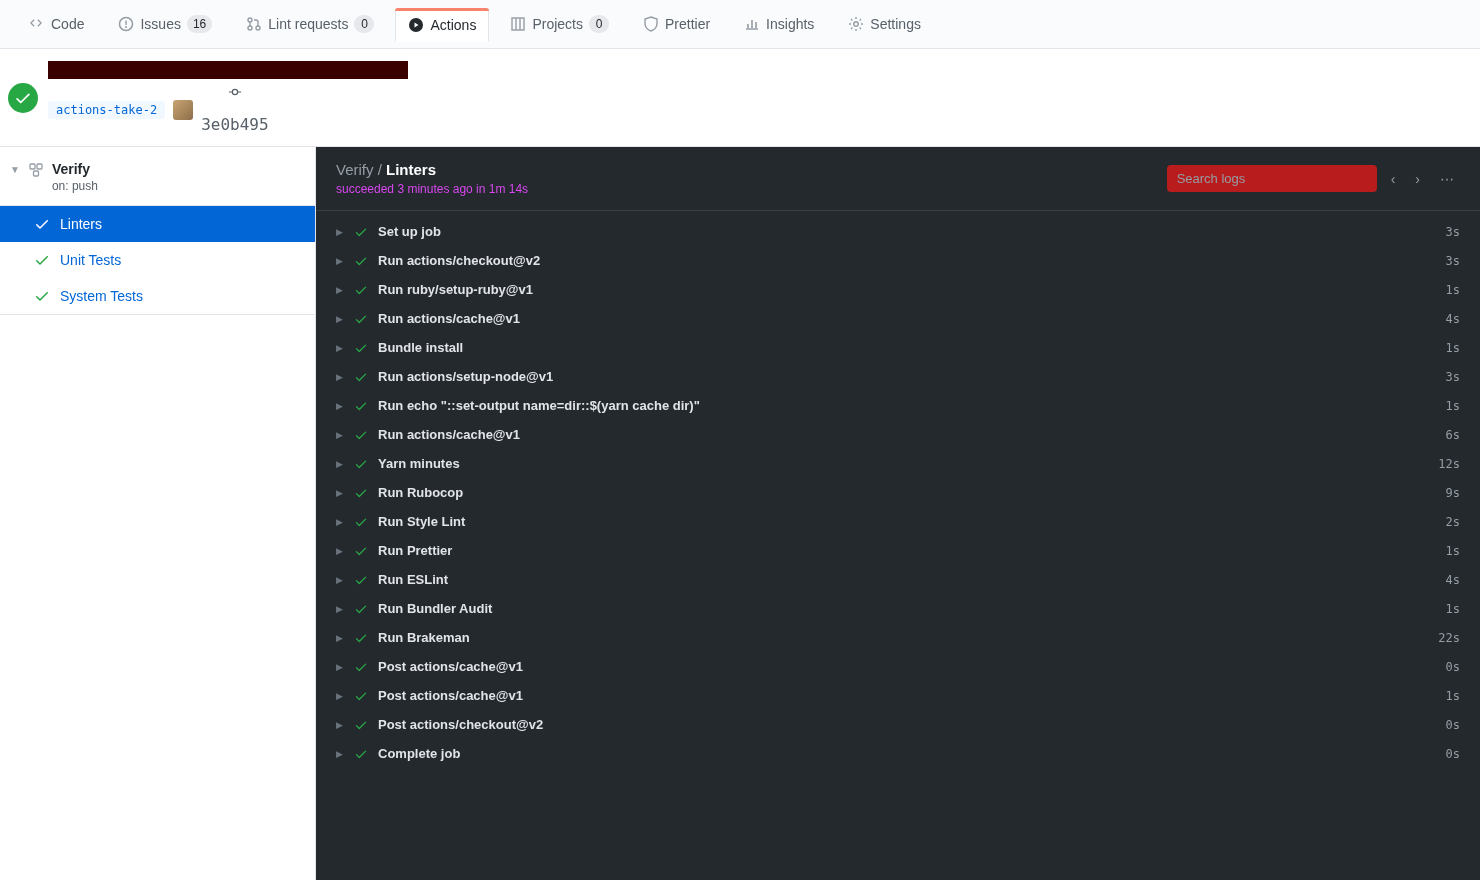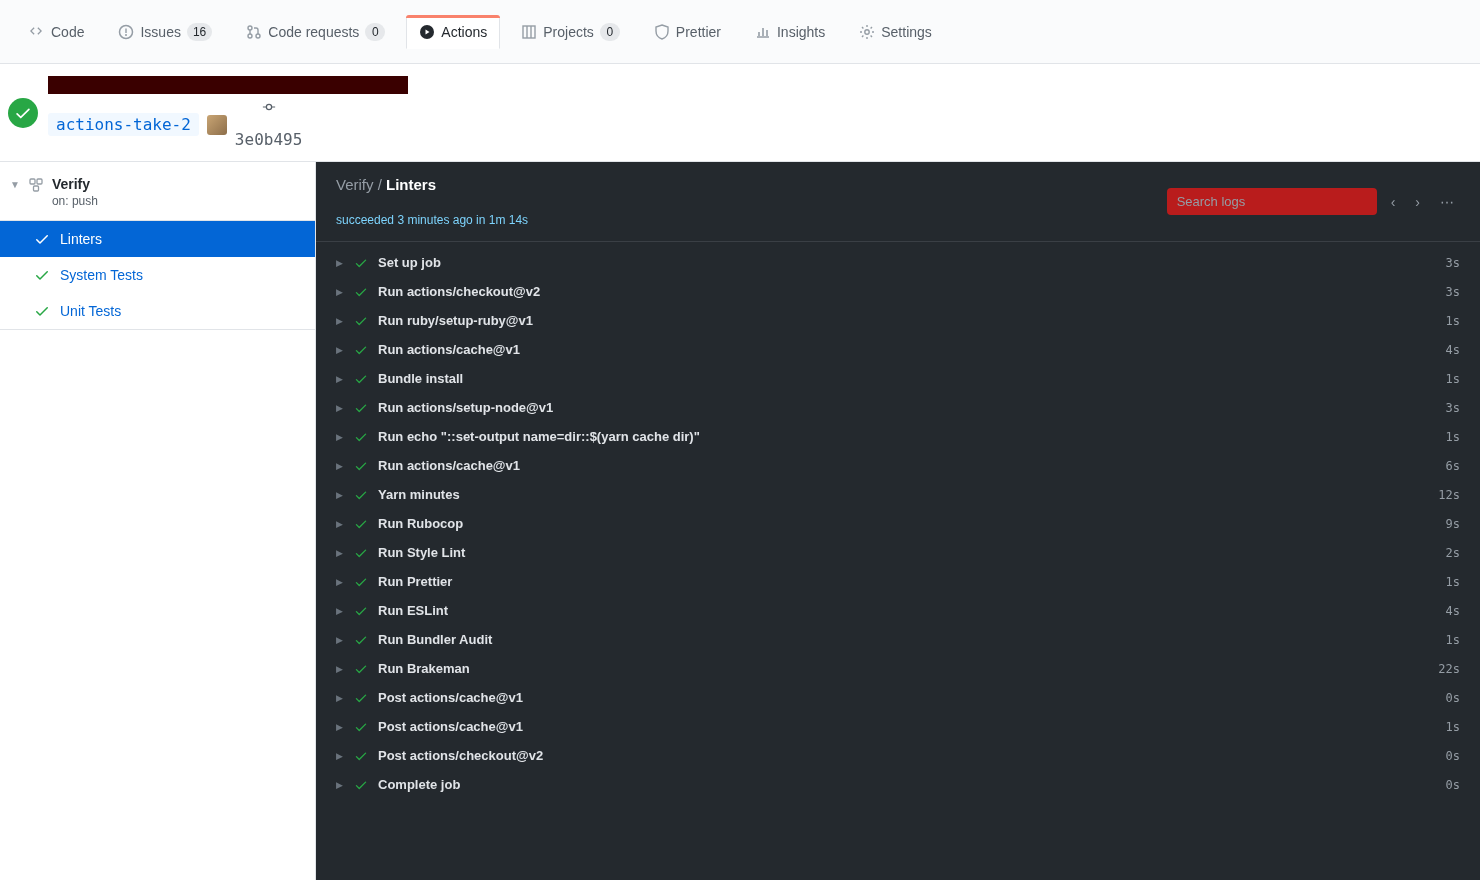--- a/index.html
+++ b/index.html
@@ -6,7 +6,7 @@
 body { font-family: -apple-system, BlinkMacSystemFont, "Segoe UI", Helvetica, Arial, sans-serif; font-size: 14px; color: #24292e; background: #fff; }
 
 
-.tabnav { display: flex; align-items: center; height: 64px; border-bottom: 1px solid #e1e4e8; padding: 0 16px; gap: 8px; background: #fafbfc; }
+.tabnav { display: flex; align-items: center; height: 49px; border-bottom: 1px solid #e1e4e8; padding: 0 16px; gap: 8px; background: #fafbfc; }
 .tabnav-item { display: flex; align-items: center; gap: 6px; padding: 8px 12px; color: #586069; cursor: pointer; font-size: 14px; border: 1px solid transparent; border-radius: 4px 4px 0 0; position: relative; }
 .tabnav-item.active { color: #24292e; background: #fff; border-color: #e1e4e8; border-bottom-color: #fff; margin-bottom: -1px; }
 .tabnav-item.active::before { content: ""; position: absolute; top: -1px; left: -1px; right: -1px; height: 3px; background: #f9826c; border-radius: 4px 4px 0 0; }

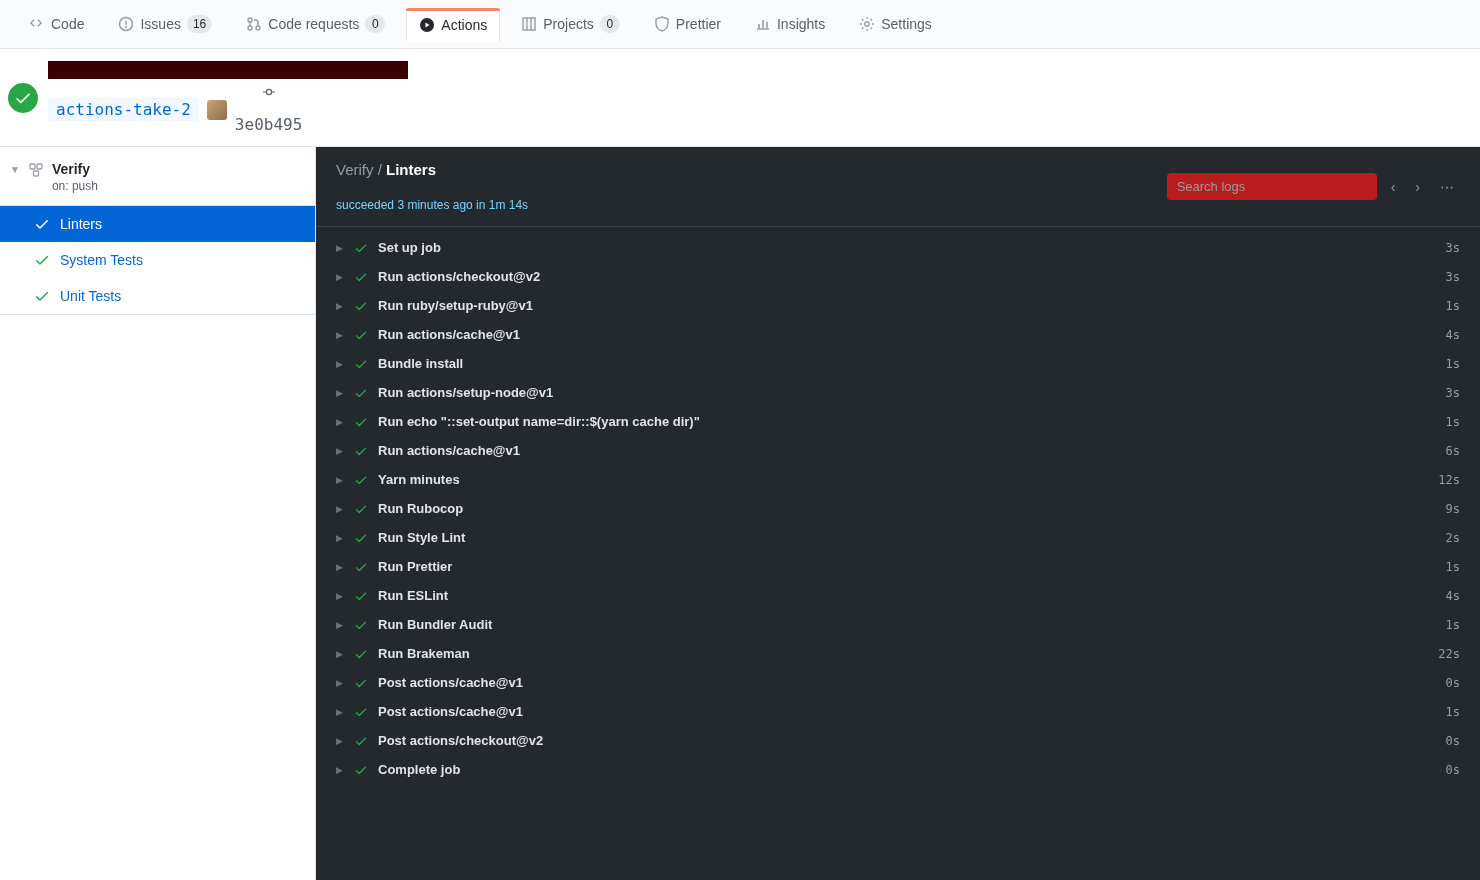--- a/index.html
+++ b/index.html
@@ -134,7 +134,7 @@
           <use href="#i-pr"></use>
         </svg>
       </span>
-      <span>Code requests</span>
+      <span>Lint requests</span>
       <span class="counter">0</span>
     </a>
     <a class="tabnav-item active">

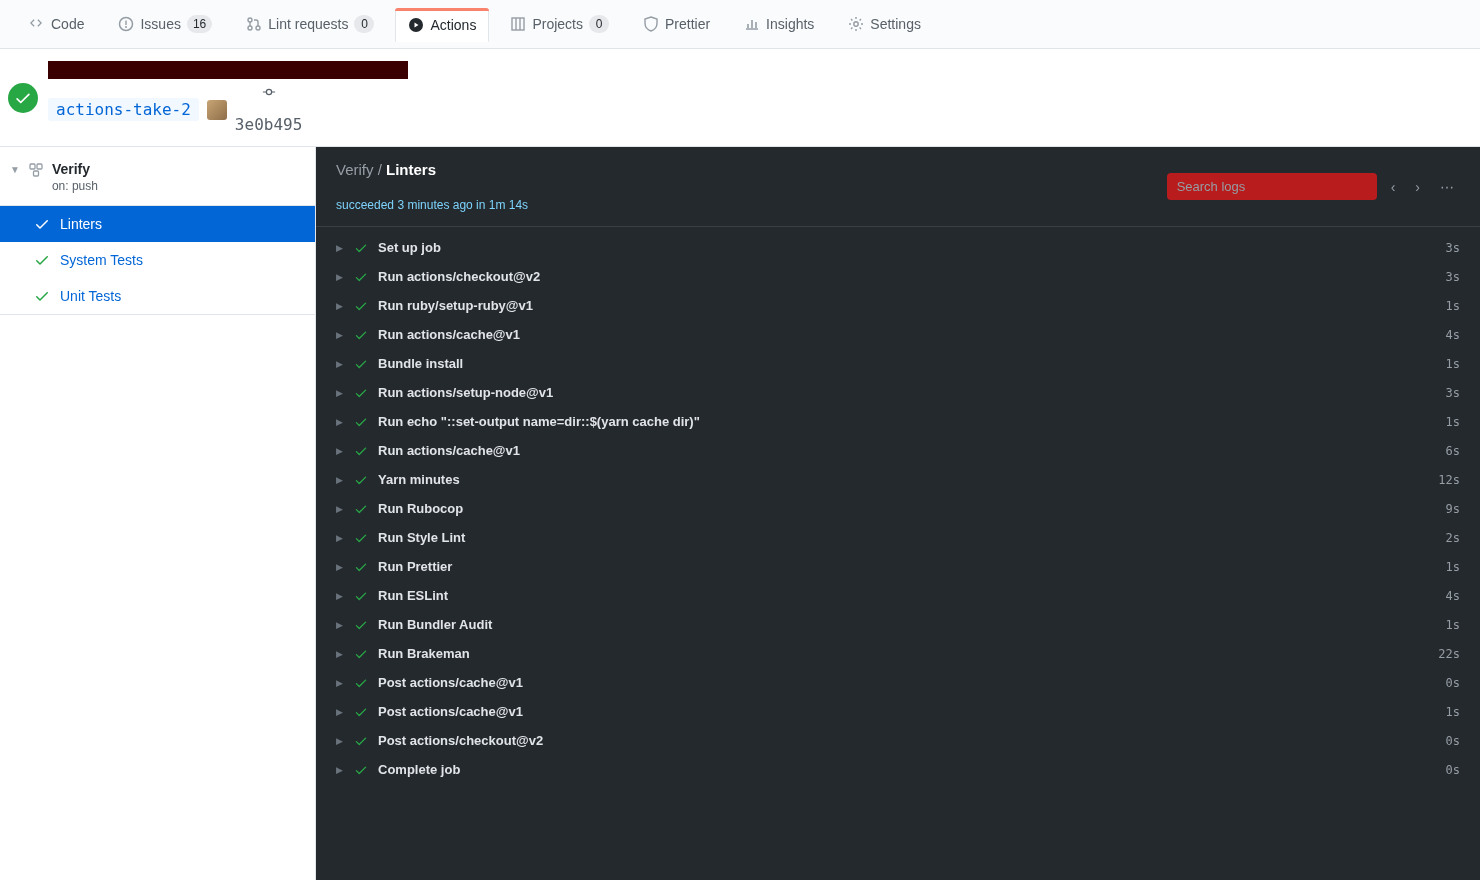--- a/index.html
+++ b/index.html
@@ -20,7 +20,7 @@
 .run-title-block { display: flex; flex-direction: column; gap: 6px; }
 .run-title-bar { width: 360px; height: 18px; background: #3a0000; }
 .run-meta { display: flex; align-items: center; gap: 8px; font-size: 12px; }
-.branch-pill { background: #f1f8ff; color: #0366d6; font-family: SFMono-Regular, Consolas, monospace; font-size: 16px; padding: 2px 8px; border-radius: 3px; }
+.branch-pill { background: #f1f8ff; color: #0366d6; font-family: SFMono-Regular, Consolas, monospace; font-size: 12px; padding: 2px 8px; border-radius: 3px; }
 .avatar { width: 20px; height: 20px; border-radius: 3px; background: linear-gradient(135deg, #c9a574, #8d6e4a); }
 .commit-hash-wrap { color: #586069; display: flex; align-items: center; gap: 16px; font-family: SFMono-Regular, Consolas, monospace; font-size: 16px; flex-direction: column; }
 

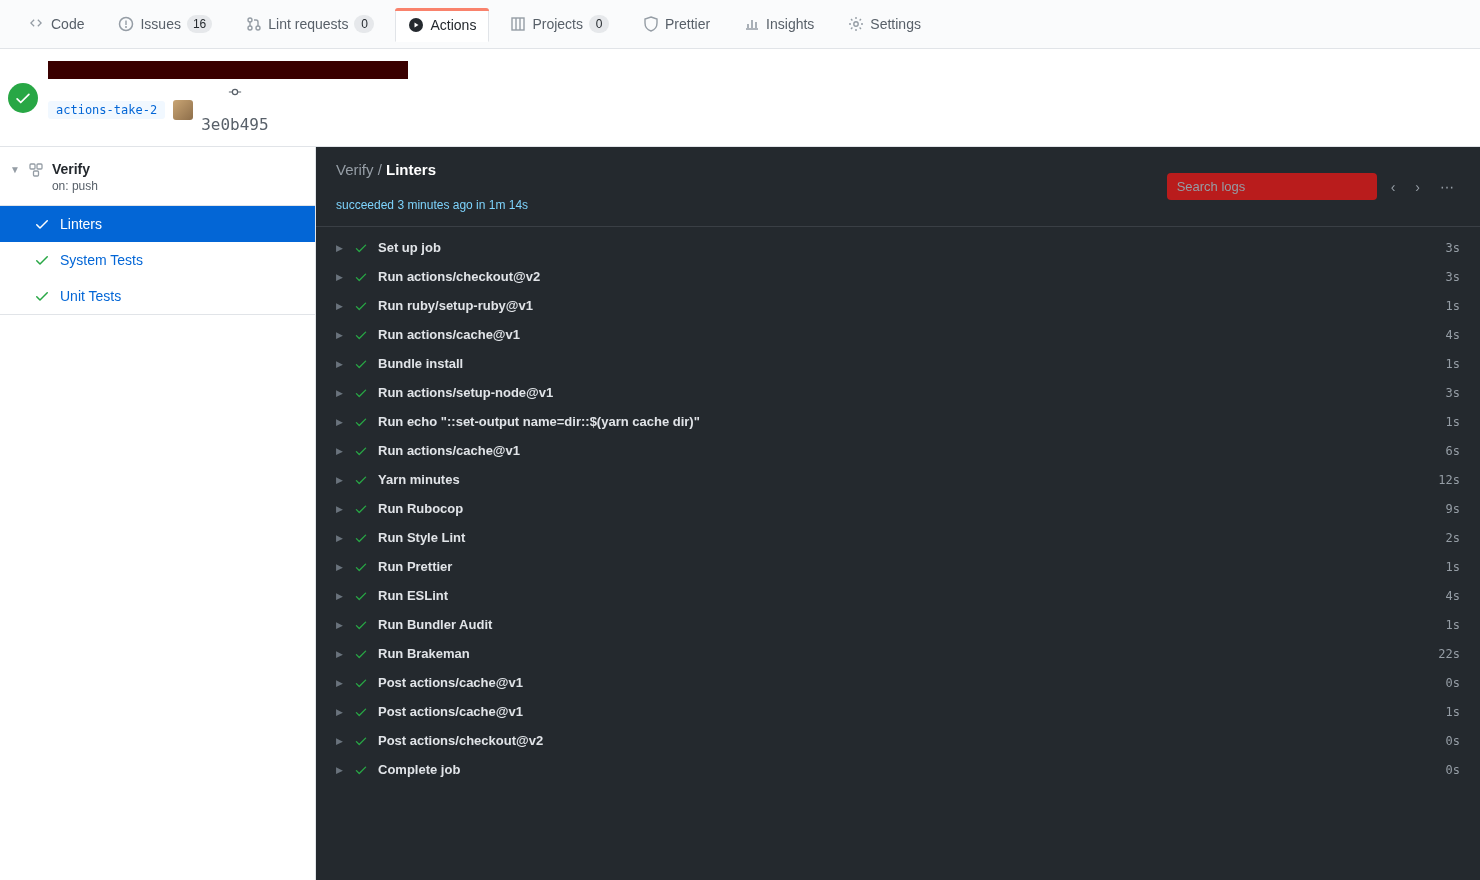--- a/index.html
+++ b/index.html
@@ -44,7 +44,7 @@
 .main-title { font-size: 15px; }
 .main-title .bc { color: #959da5; }
 .main-title .jb { color: #fff; font-weight: 600; }
-.main-sub { color: #7dd3fc; font-size: 12px; margin-top: 20px; }
+.main-sub { color: #d946ef; font-size: 12px; margin-top: 4px; }
 .main-tools { display: flex; align-items: center; gap: 8px; }
 .search-logs { background: #b91c1c; border: none; color: #d1d5da; border-radius: 4px; padding: 6px 10px; width: 210px; font-size: 13px; }
 .search-logs::placeholder { color: #959da5; }

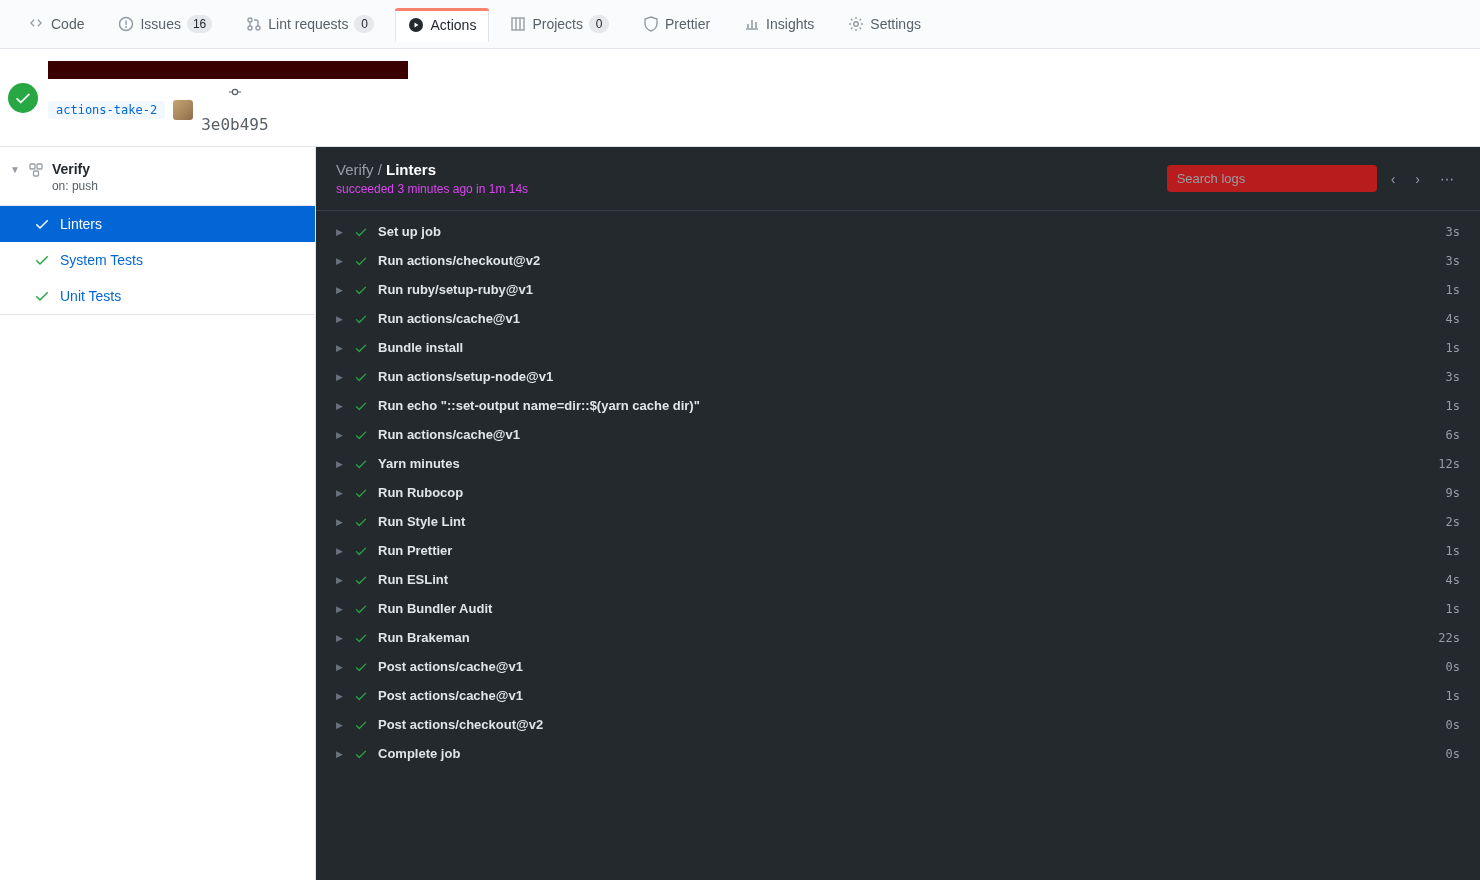--- a/index.html
+++ b/index.html
@@ -230,15 +230,15 @@
               <use href="#i-check"></use>
             </svg>
           </span>
+          <span>Unit Tests</span>
+        </div>
+        <div class="job-row">
+          <span class="chk">
+            <svg width="16" height="16" viewBox="0 0 16 16">
+              <use href="#i-check"></use>
+            </svg>
+          </span>
           <span>System Tests</span>
-        </div>
-        <div class="job-row">
-          <span class="chk">
-            <svg width="16" height="16" viewBox="0 0 16 16">
-              <use href="#i-check"></use>
-            </svg>
-          </span>
-          <span>Unit Tests</span>
         </div>
       </div>
   </aside>

